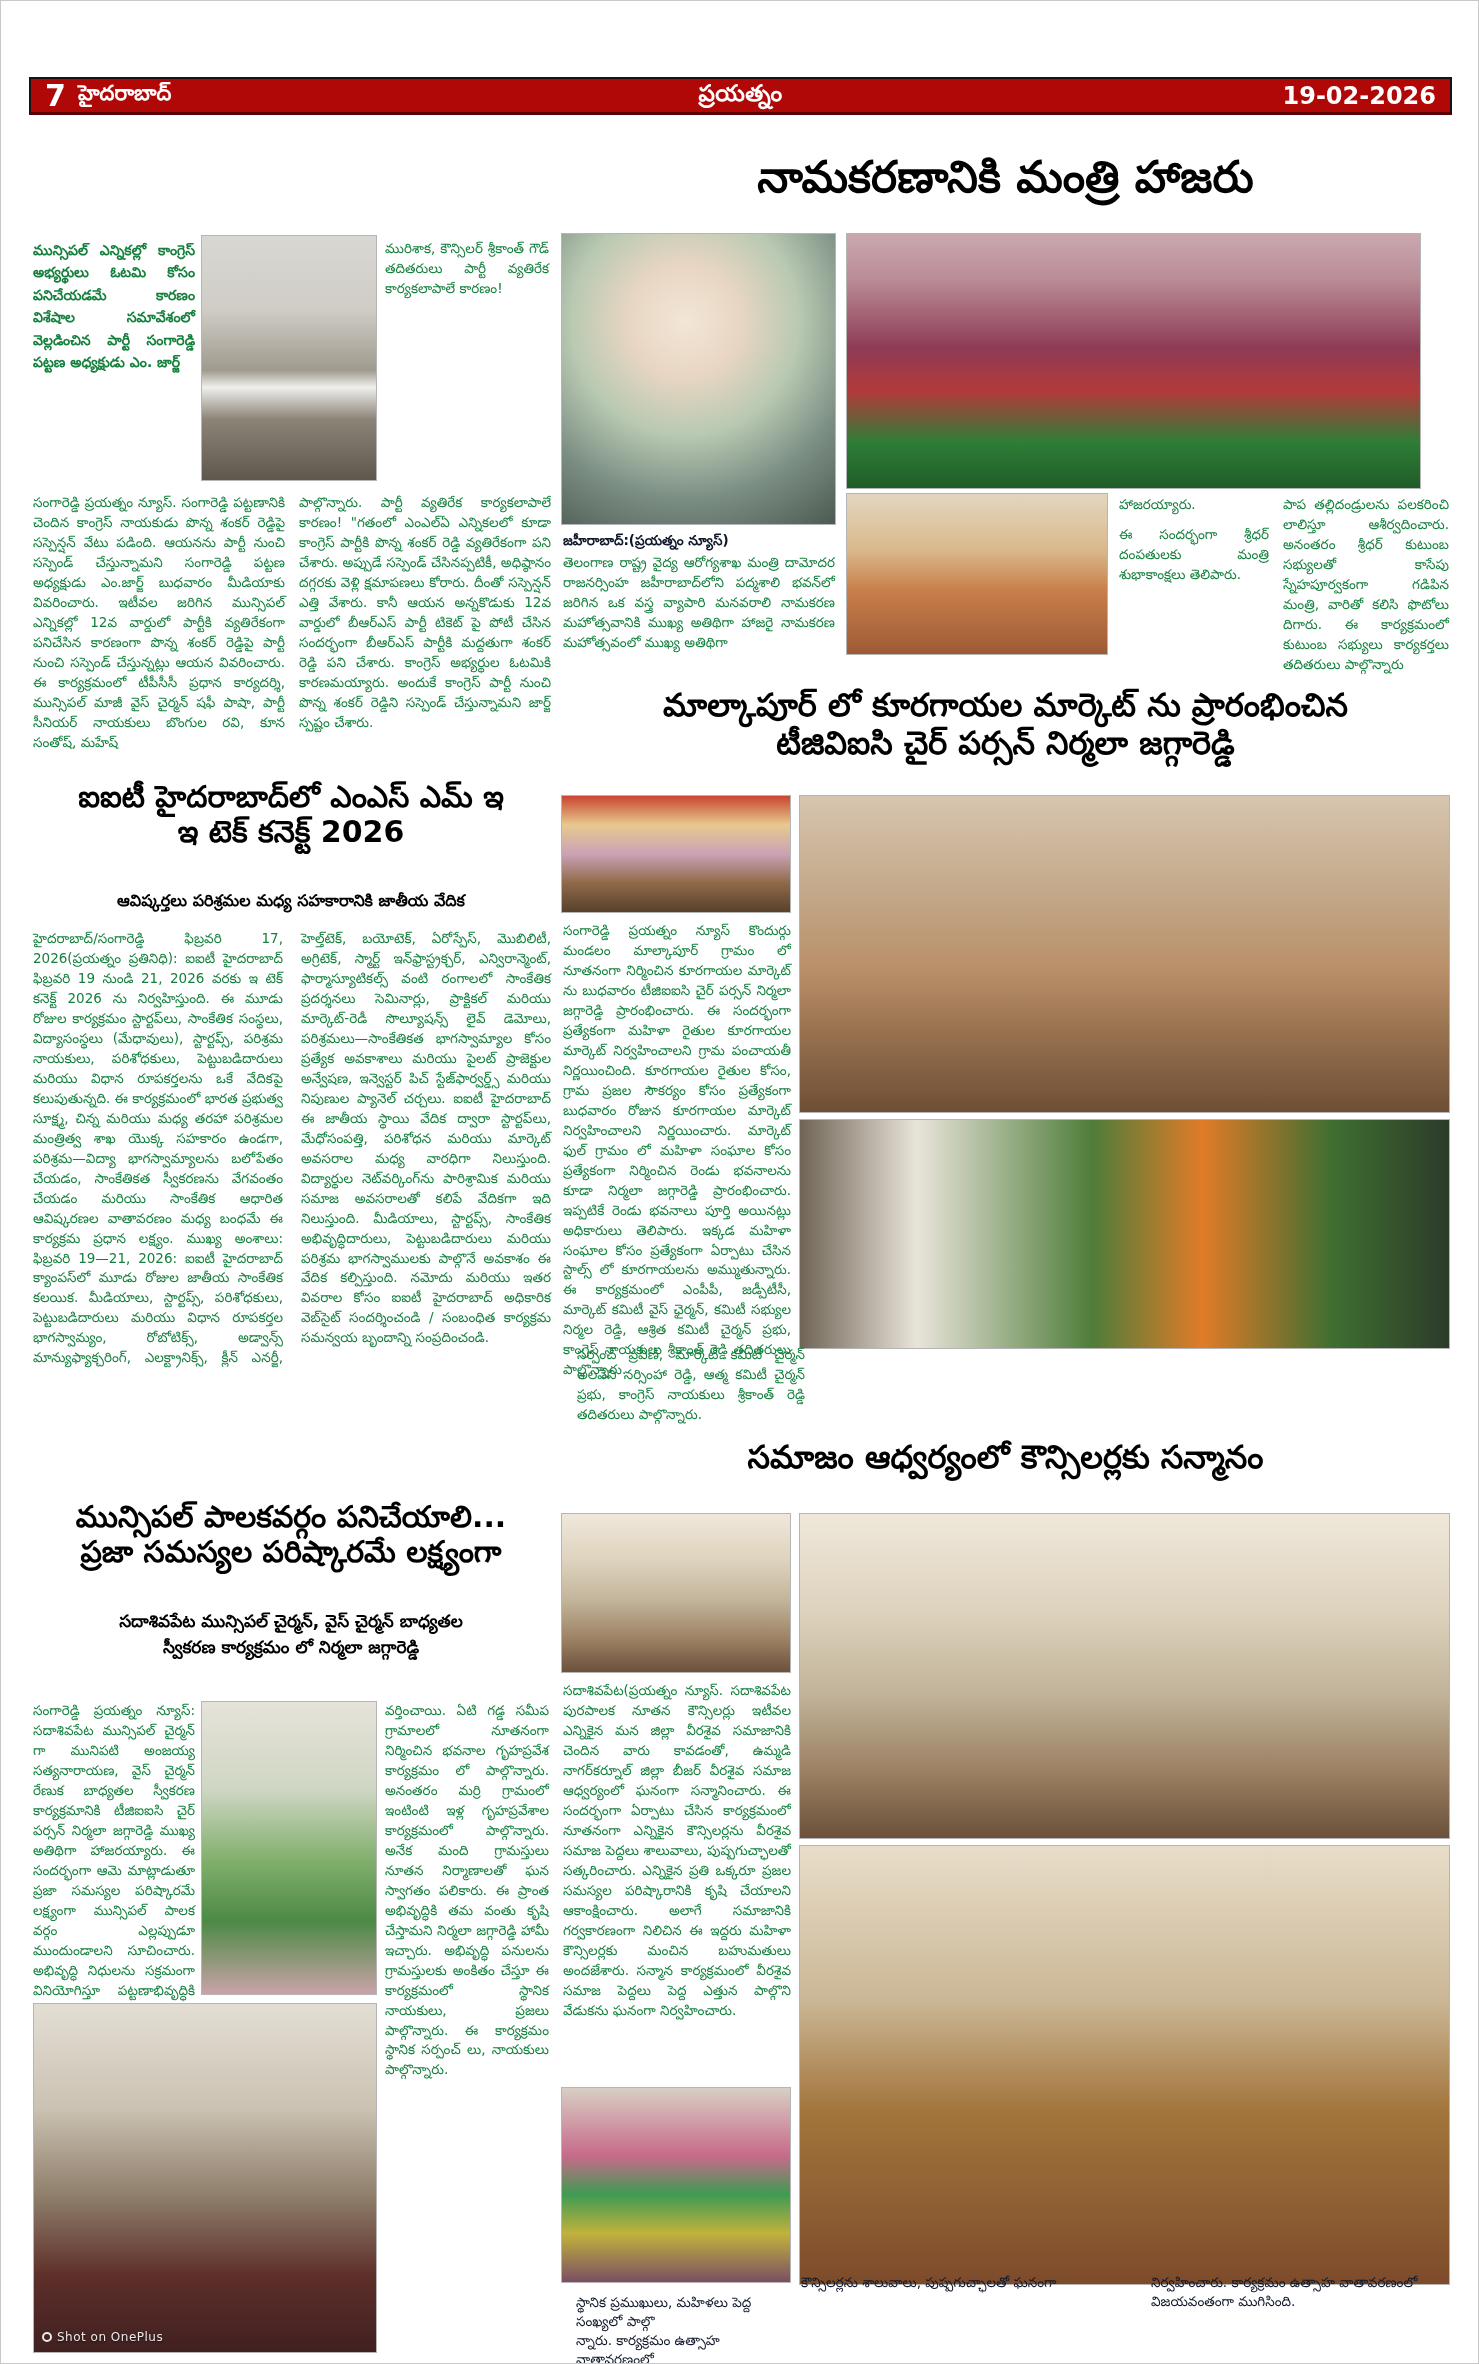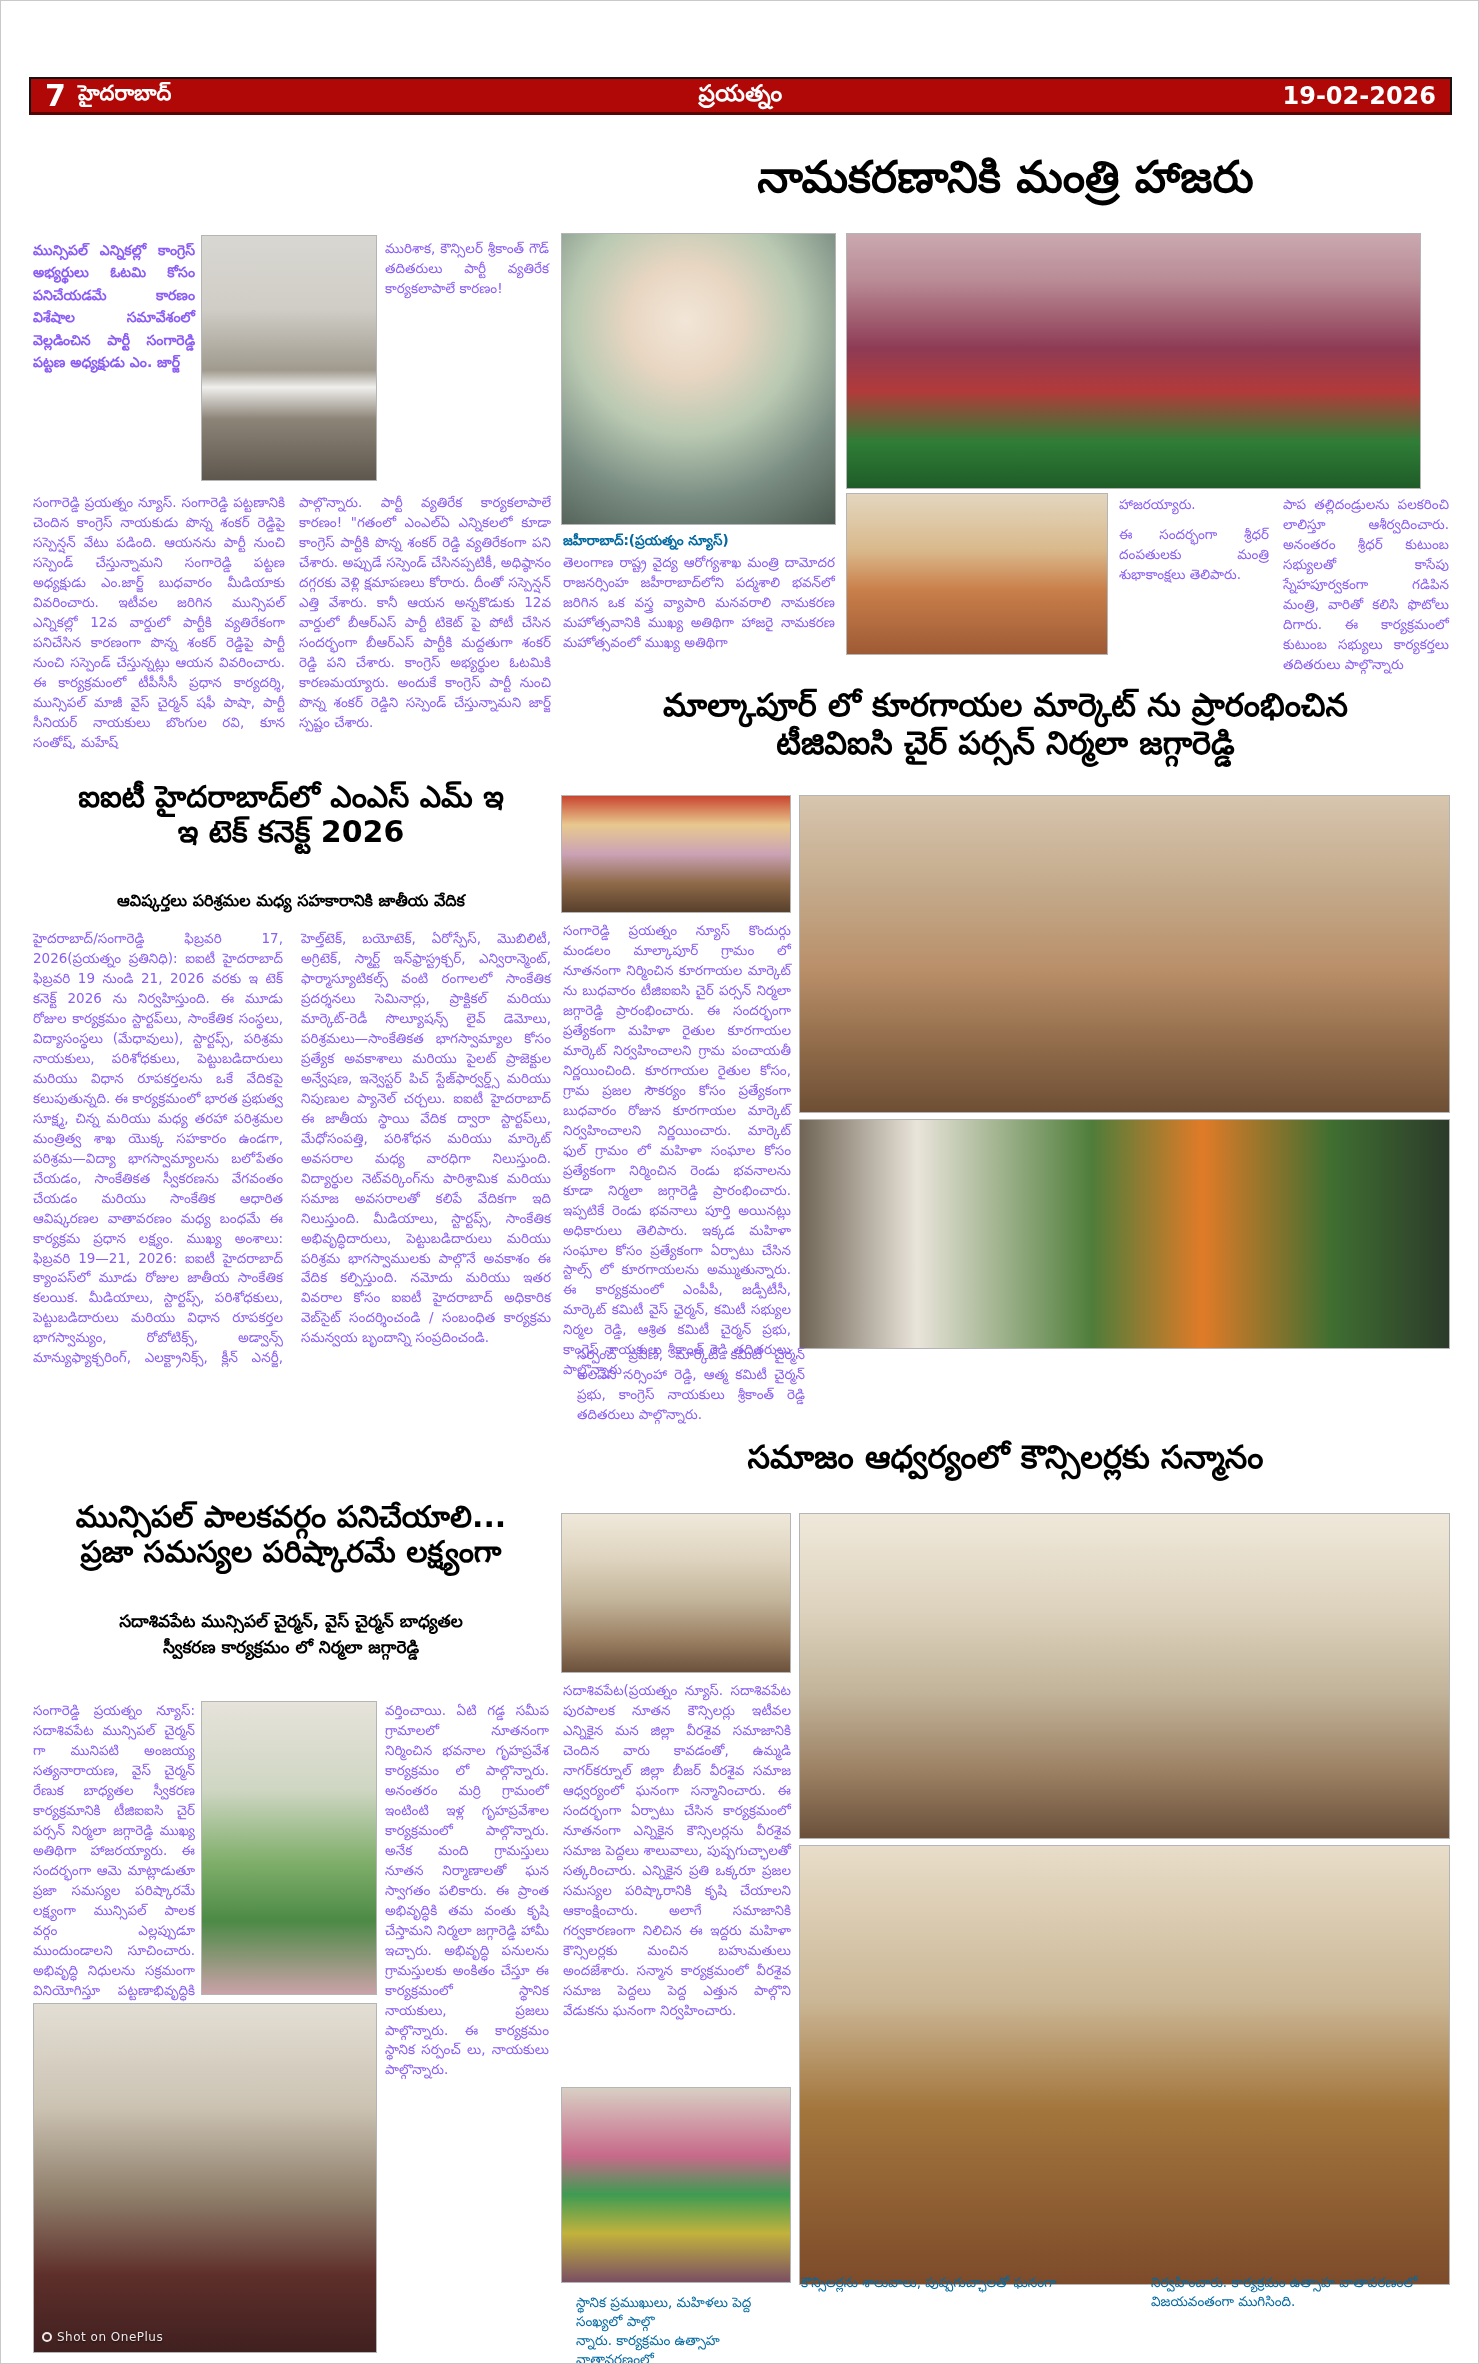--- a/index.html
+++ b/index.html
@@ -26,7 +26,7 @@
   .h-big   { font-size:44px; }
   .h-mid   { font-size:32px; }
   .subhead { position:absolute; text-align:center; font-weight:bold; color:#000; line-height:1.5; }
-  .body-txt { position:absolute; font-size:13.5px; line-height:1.48; text-align:justify; color:#8b5cf6; }
+  .body-txt { position:absolute; font-size:13.5px; line-height:1.48; text-align:justify; color:#15803d; }
   .standfirst { font-weight:bold; font-size:14px; line-height:1.6; text-align:justify; }
   .caption { position:absolute; font-size:13.5px; line-height:1.4; color:#0369a1; }
   .twocol { column-count:2; column-gap:18px; }

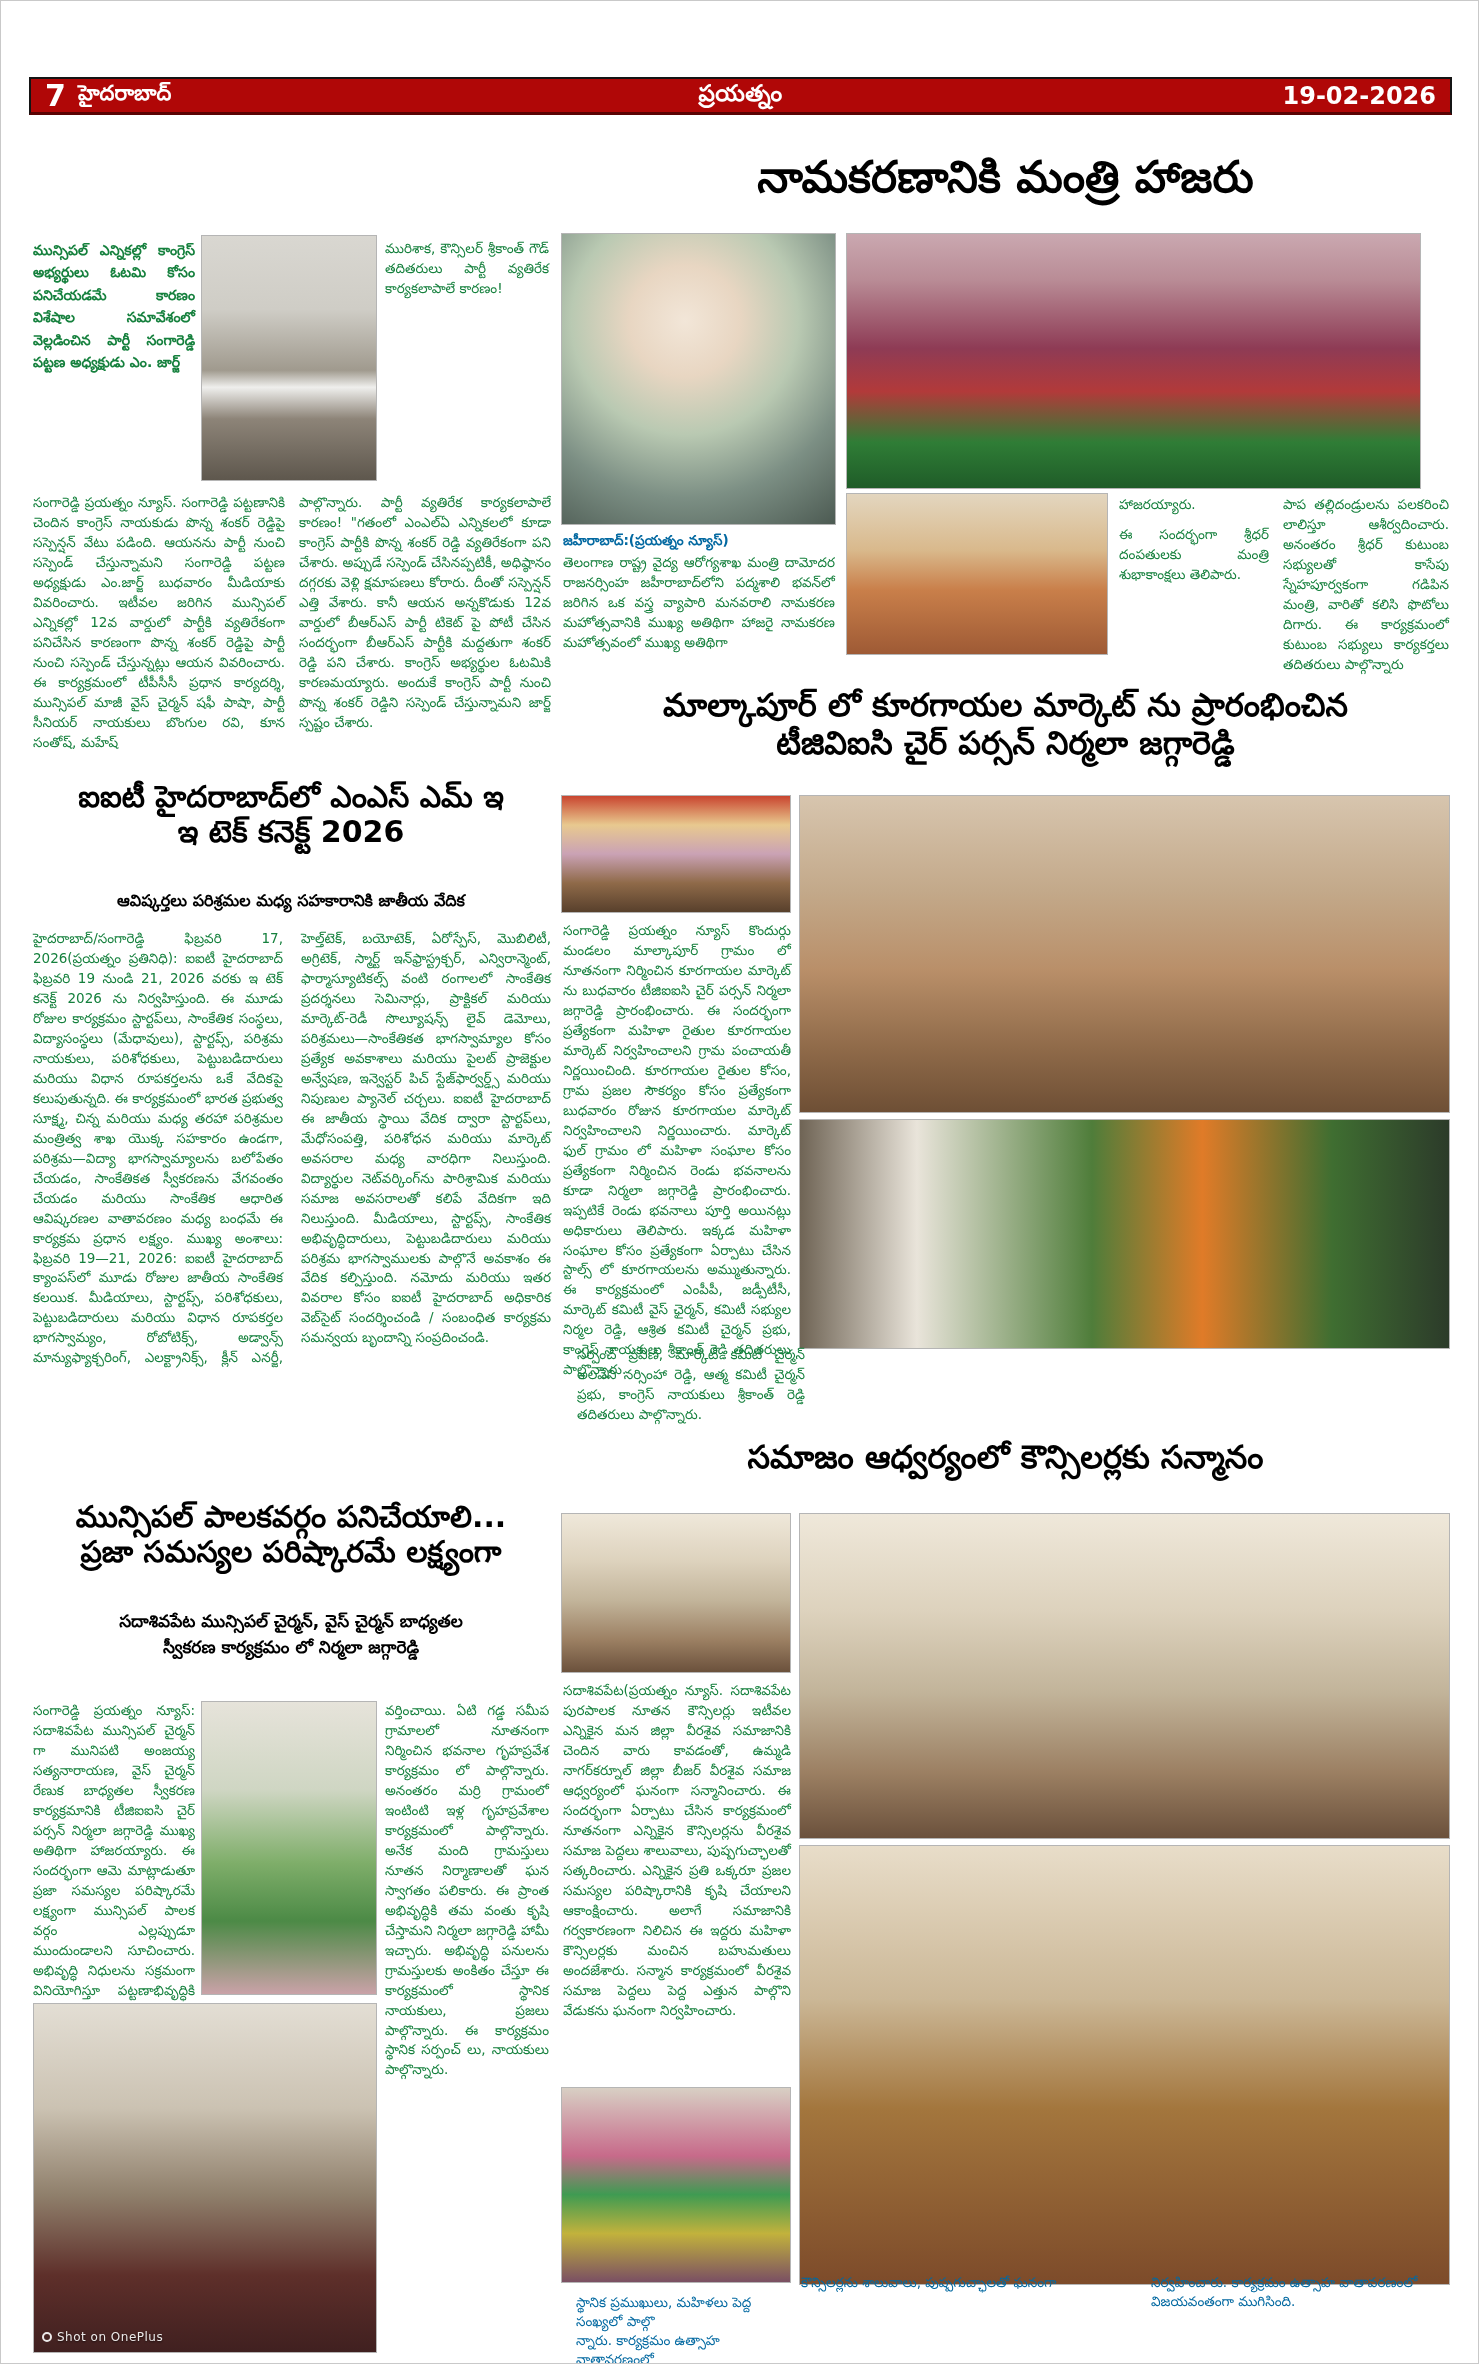--- a/index.html
+++ b/index.html
@@ -28,7 +28,7 @@
   .subhead { position:absolute; text-align:center; font-weight:bold; color:#000; line-height:1.5; }
   .body-txt { position:absolute; font-size:13.5px; line-height:1.48; text-align:justify; color:#15803d; }
   .standfirst { font-weight:bold; font-size:14px; line-height:1.6; text-align:justify; }
-  .caption { position:absolute; font-size:13.5px; line-height:1.4; color:#0369a1; }
+  .caption { position:absolute; font-size:13.5px; line-height:1.4; color:#0f172a; }
   .twocol { column-count:2; column-gap:18px; }
   
   .photo { position:absolute; border:1px solid #b5b5b5; overflow:hidden; }

